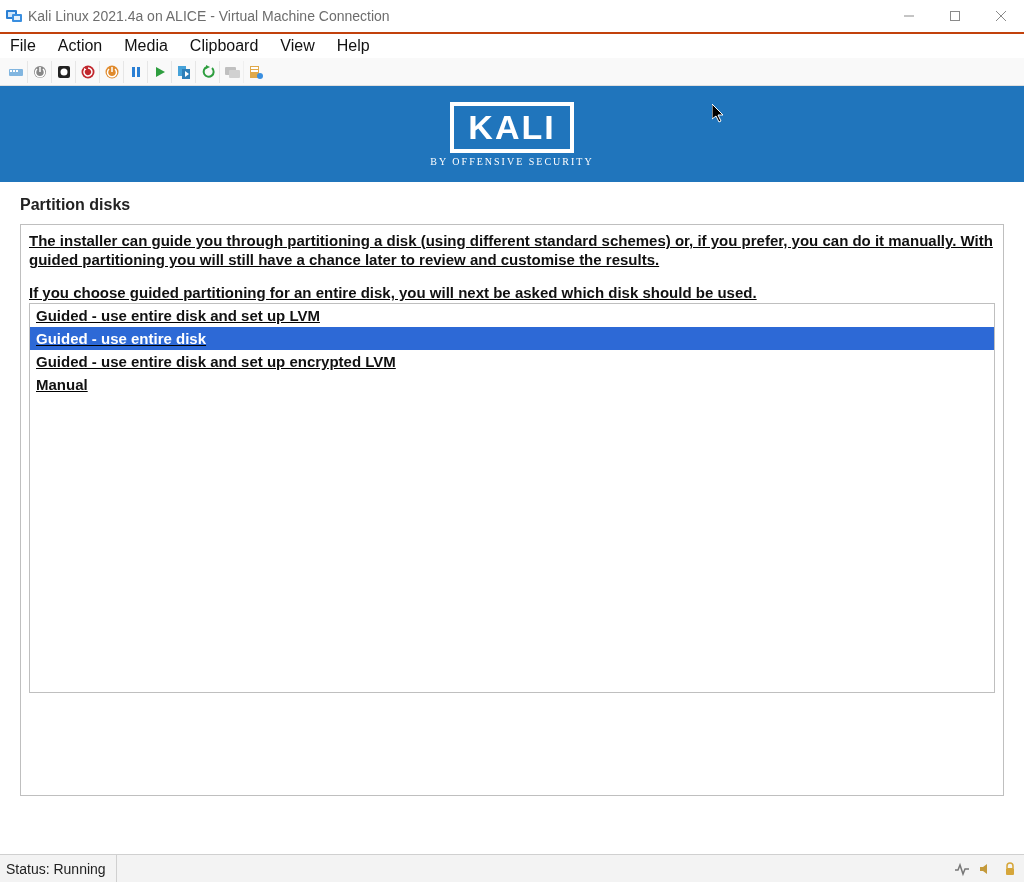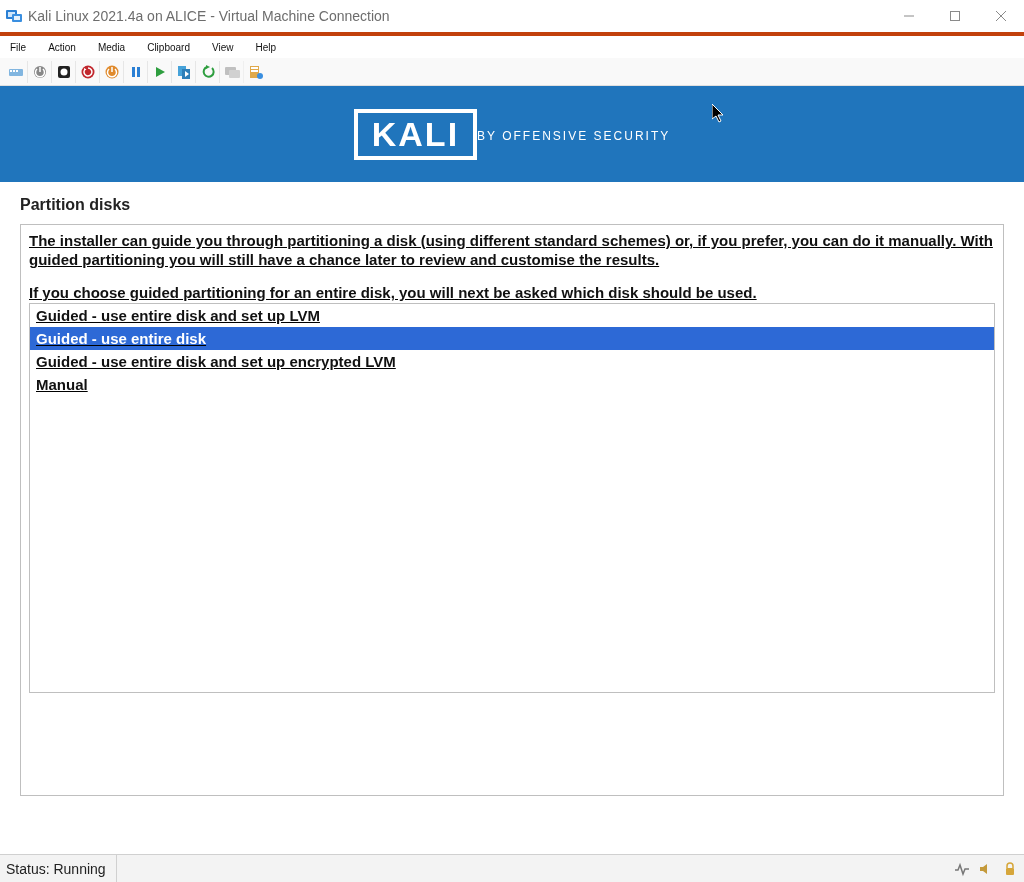--- a/index.html
+++ b/index.html
@@ -52,8 +52,8 @@
       display: flex;
       align-items: center;
       padding: 0 10px;
-      font-size: 10px;
-      border-top: 4px solid #c2410c;
+      font-size: 16px;
+      border-top: 2px solid #c2410c;
     }
     .menubar .menu-item {
       margin-right: 22px;

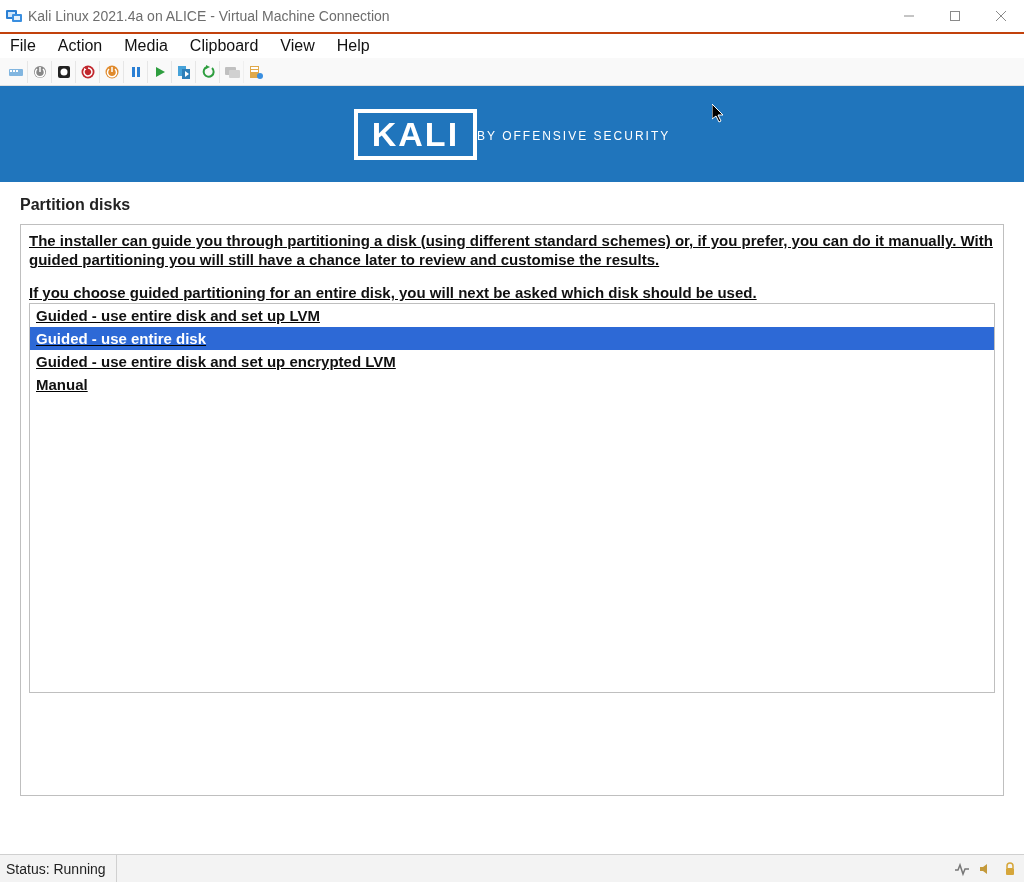--- a/index.html
+++ b/index.html
@@ -86,7 +86,7 @@
       height: 96px;
       background: #2075bc;
       display: flex;
-      flex-direction: row;
+      flex-direction: column;
       align-items: center;
       justify-content: center;
       position: relative;

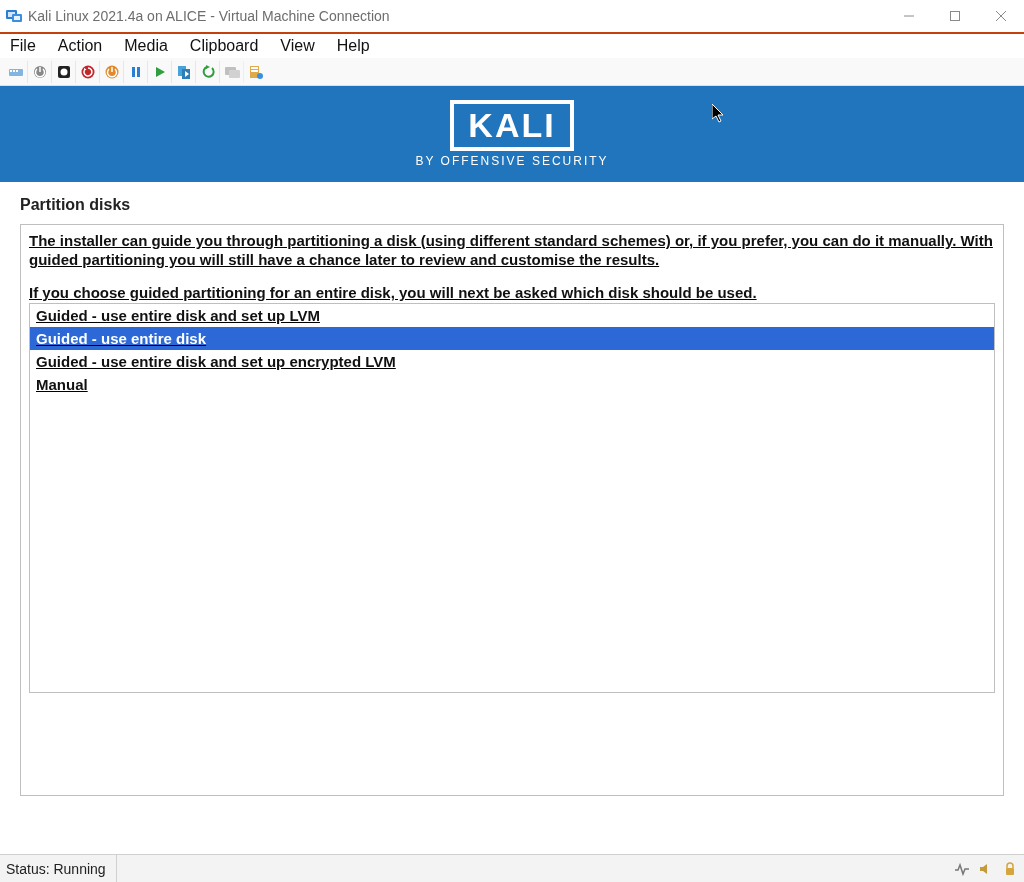--- a/index.html
+++ b/index.html
@@ -107,9 +107,10 @@
     }
     .kali-sub {
       color: #fff;
-      font-size: 12px;
+      font-size: 10px;
       letter-spacing: 2px;
       margin-top: 3px;
+      font-family: Liberation Serif, serif;
     }
     .cursor-in-header {
       position: absolute;

